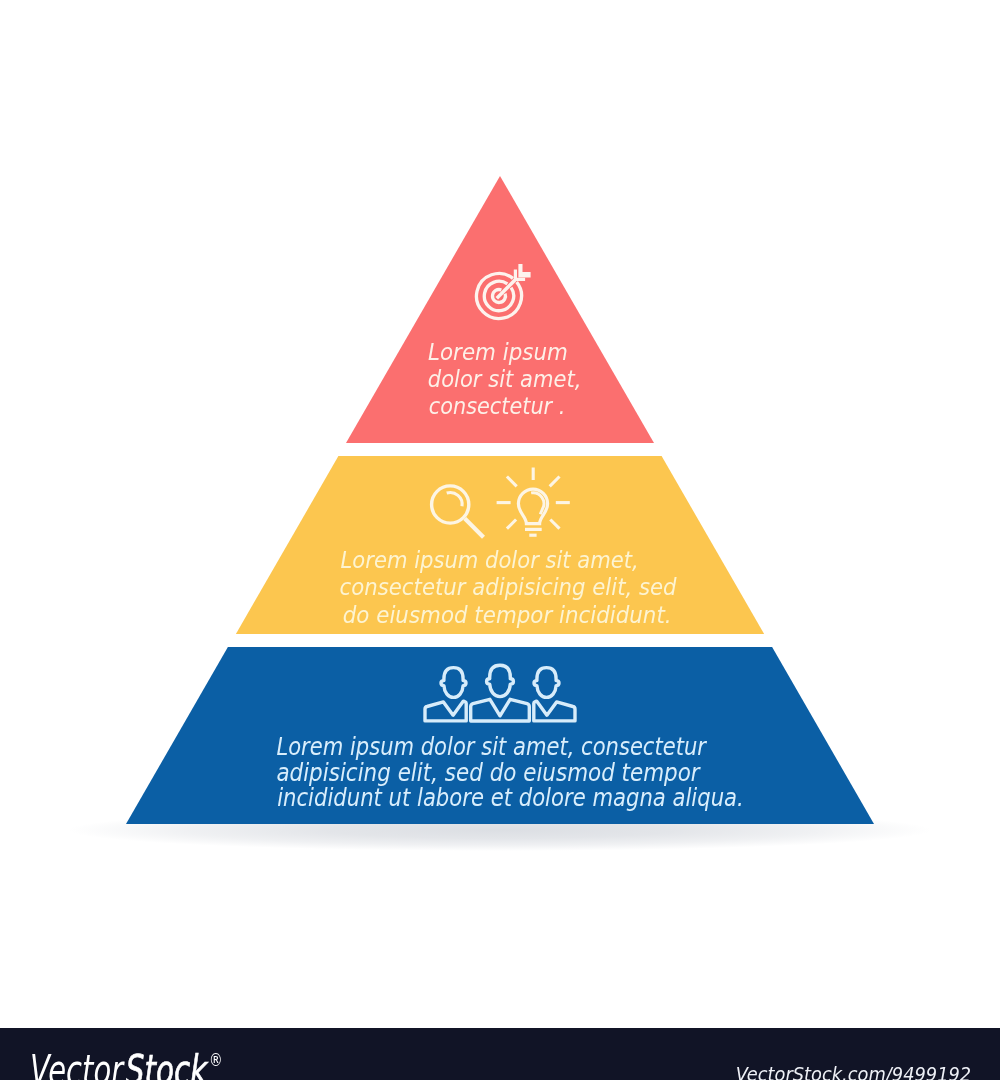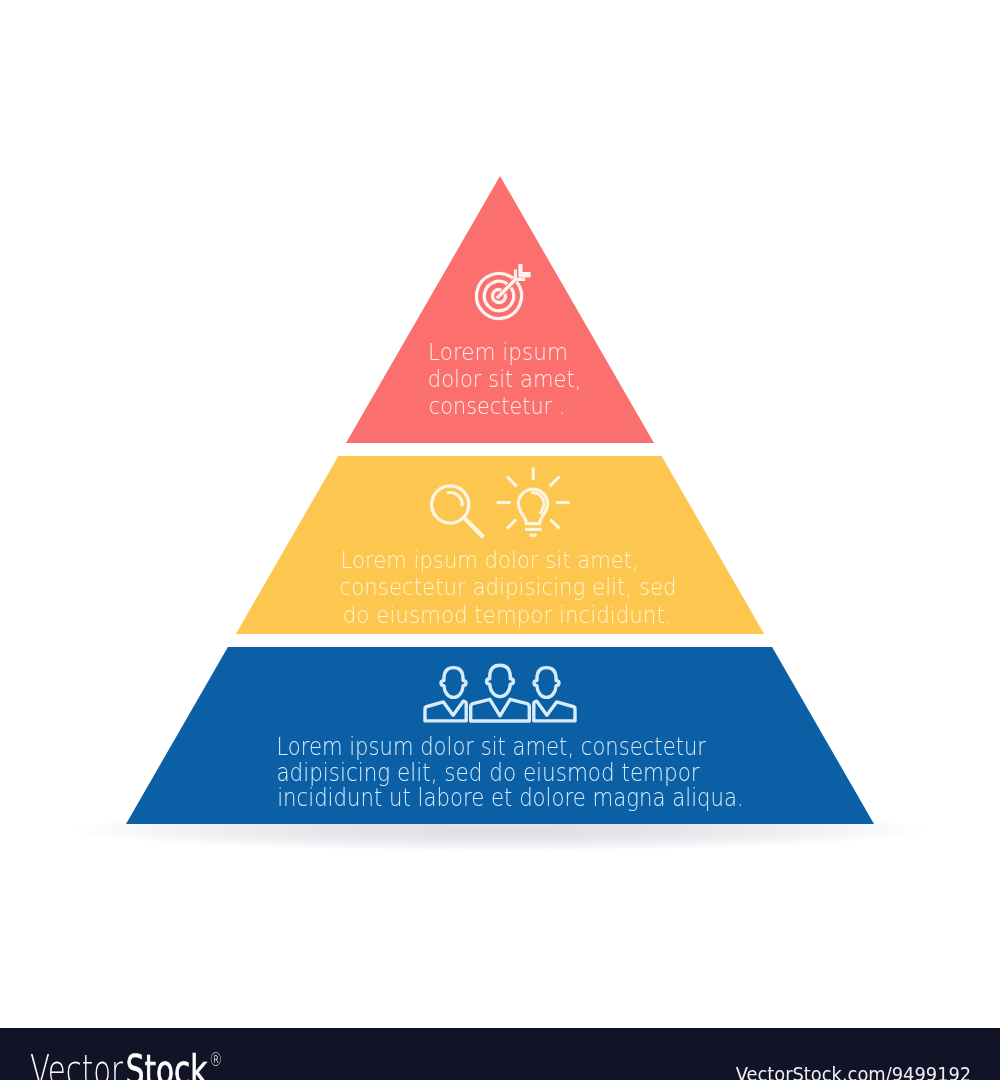--- a/index.html
+++ b/index.html
@@ -5,7 +5,7 @@
 <style>
   html,body{margin:0;padding:0;}
   body{width:1000px;height:1080px;background:#ffffff;font-family:"Liberation Sans",sans-serif;overflow:hidden;}
-  #stage{position:relative;width:1000px;height:1080px;background:#fff;}
+  #stage{position:relative;width:1000px;height:1080px;background:#fff;font-style:italic;}
   #art{position:absolute;left:0;top:0;width:1000px;height:1000px;}
   #footer{position:absolute;left:0;top:1000px;width:1000px;height:80px;background:#111426;overflow:hidden;margin-top:28px;}
   #footsvg{position:absolute;left:0;top:0;display:block;}

